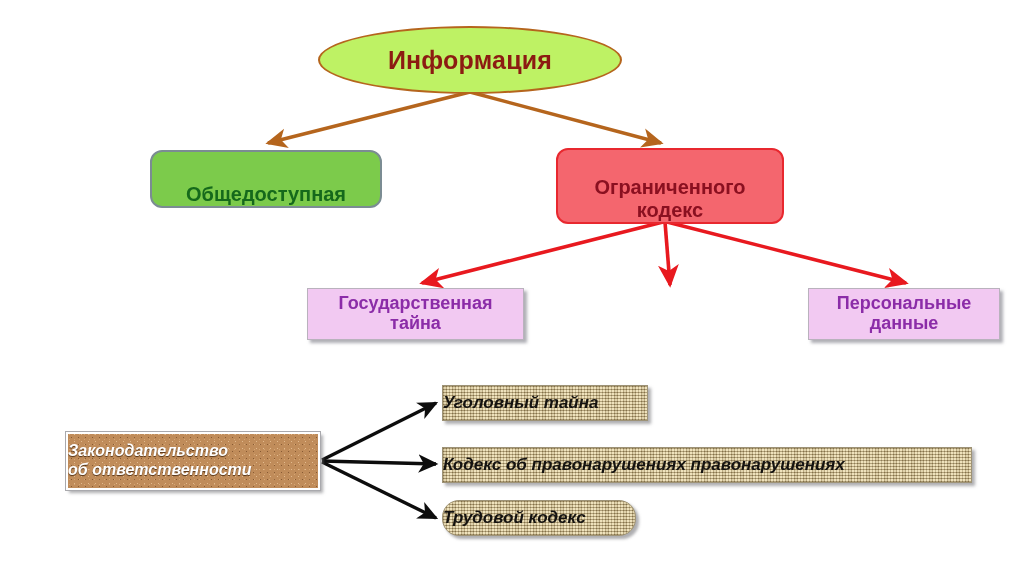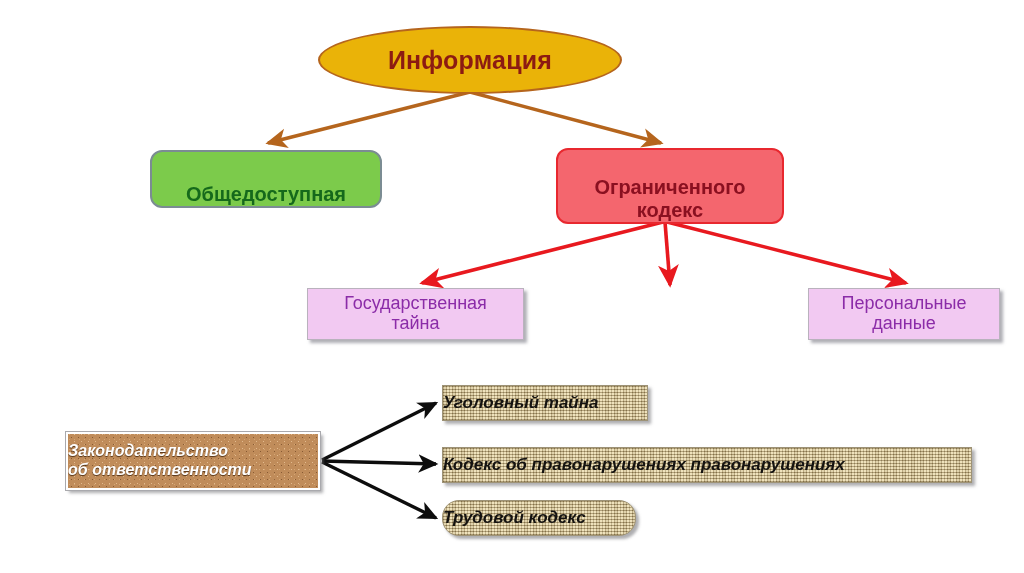--- a/index.html
+++ b/index.html
@@ -34,7 +34,7 @@
     align-items: center;
     justify-content: center;
     border-radius: 50%;
-    background: #eab308;
+    background: #bef264;
     border: 2.5px solid #b5651d;
     color: #8c1b12;
     font-weight: bold;

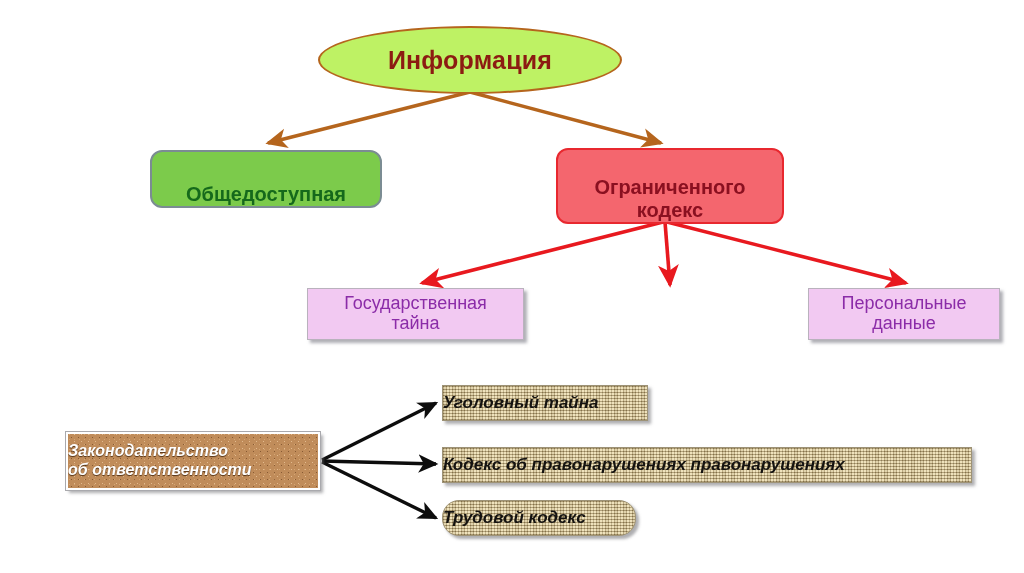--- a/index.html
+++ b/index.html
@@ -81,7 +81,7 @@
     background: #f2c9f2;
     border: 1px solid #b9b2bd;
     color: #8b2ca8;
-    font-weight: normal;
+    font-weight: bold;
     font-size: 18px;
     line-height: 1.1;
     box-shadow: 3px 3px 3px rgba(110,110,120,0.55);

